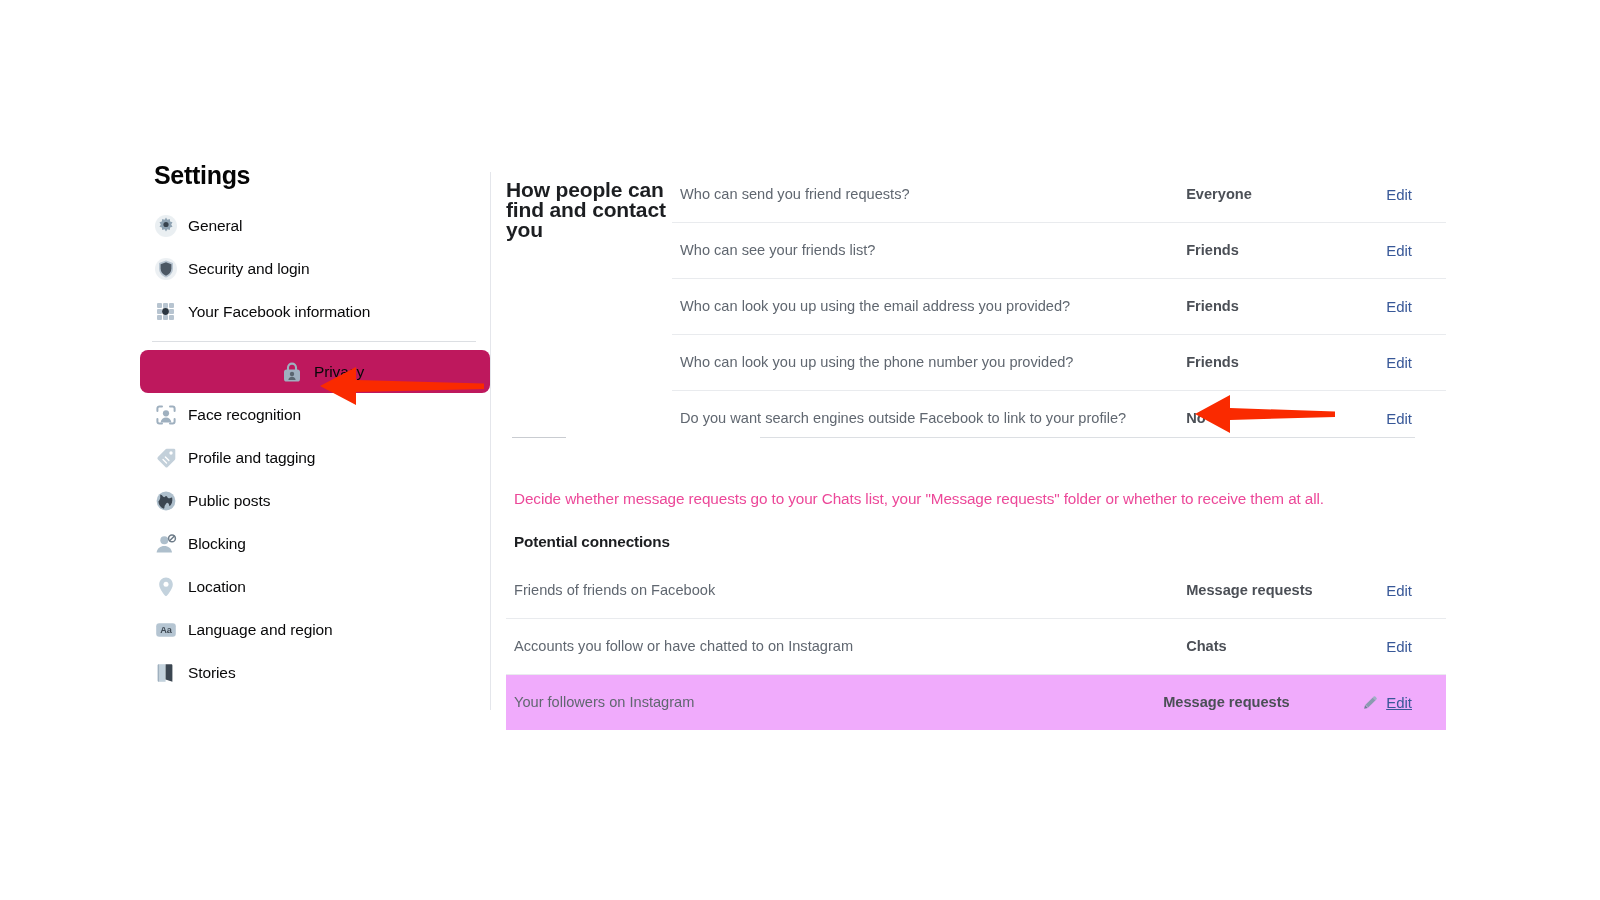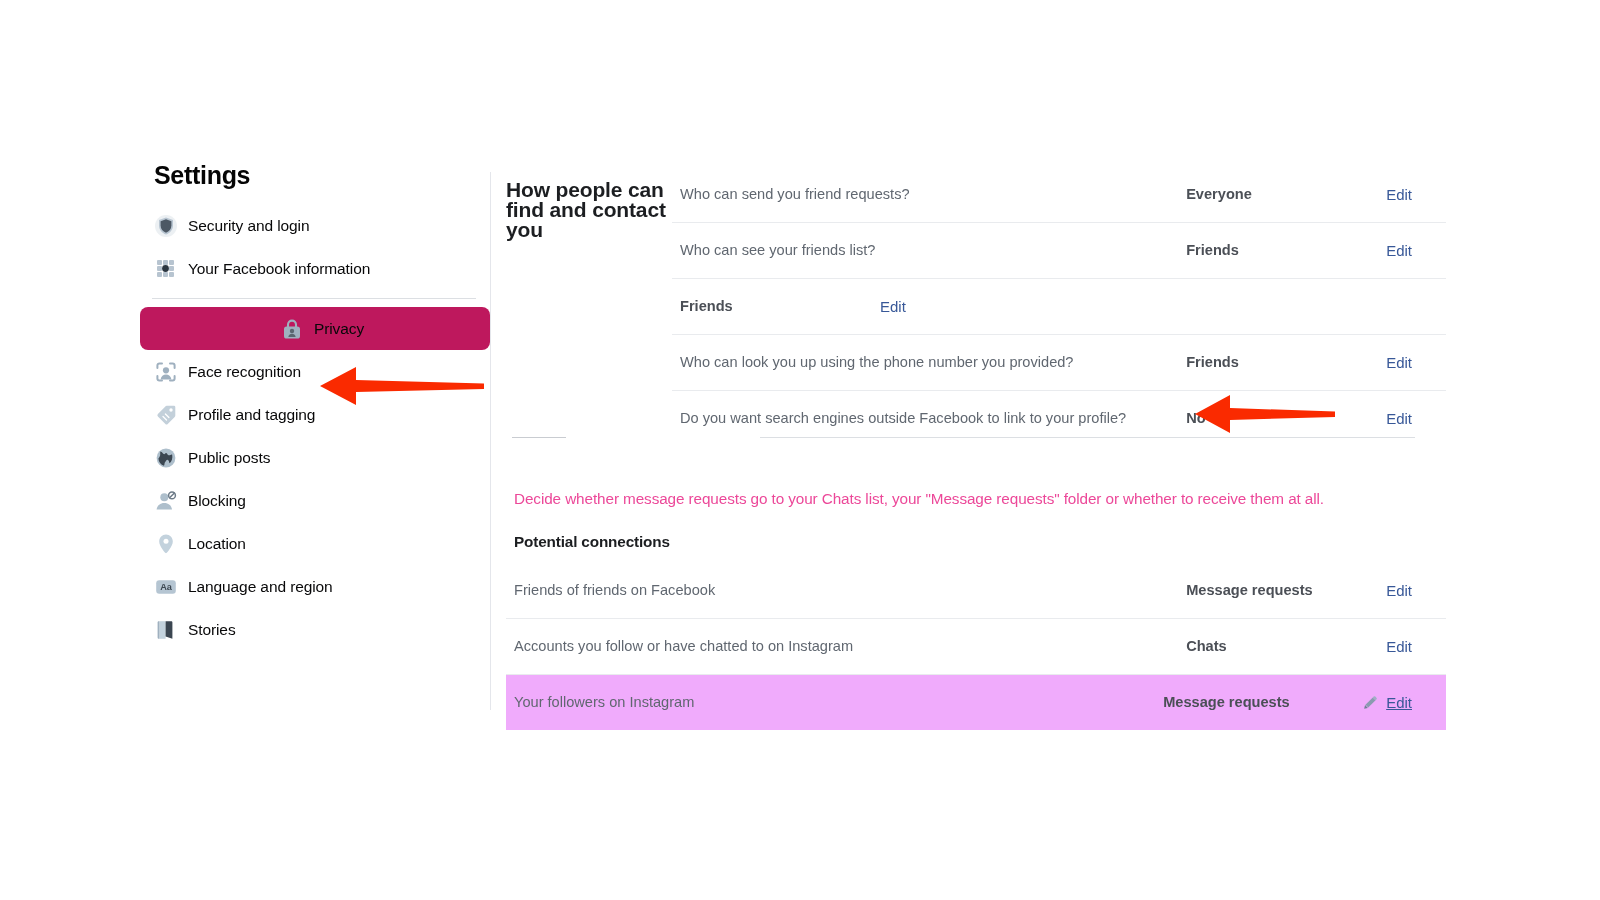--- a/index.html
+++ b/index.html
@@ -169,6 +169,14 @@
   <nav id="sidebar">
     <h1 id="settings-title">Settings</h1>
     <div id="nav-list">
+        <div class="nav-item">
+          <span class="nav-ico"><svg viewBox="0 0 24 24" width="24" height="24">
+        <circle cx="12" cy="12" r="11" fill="#d9e1e8" opacity=".55"></circle>
+        <path fill="#8fa3b3" d="M12 3.6l1.4 2.1 2.4-.7.3 2.5 2.4.8-1.3 2.2 1.3 2.2-2.4.8-.3 2.5-2.4-.7L12 17.4l-1.4-2.1-2.4.7-.3-2.5-2.4-.8L6.8 10.5 5.5 8.3l2.4-.8.3-2.5 2.4.7z"></path>
+        <circle cx="12" cy="10.5" r="2.6" fill="#36424d"></circle>
+      </svg></span>
+          <span class="nav-label">General</span>
+        </div>
         <div class="nav-item">
           <span class="nav-ico"><svg viewBox="0 0 24 24" width="24" height="24">
         <circle cx="12" cy="12" r="11" fill="#d9e1e8" opacity=".5"></circle>

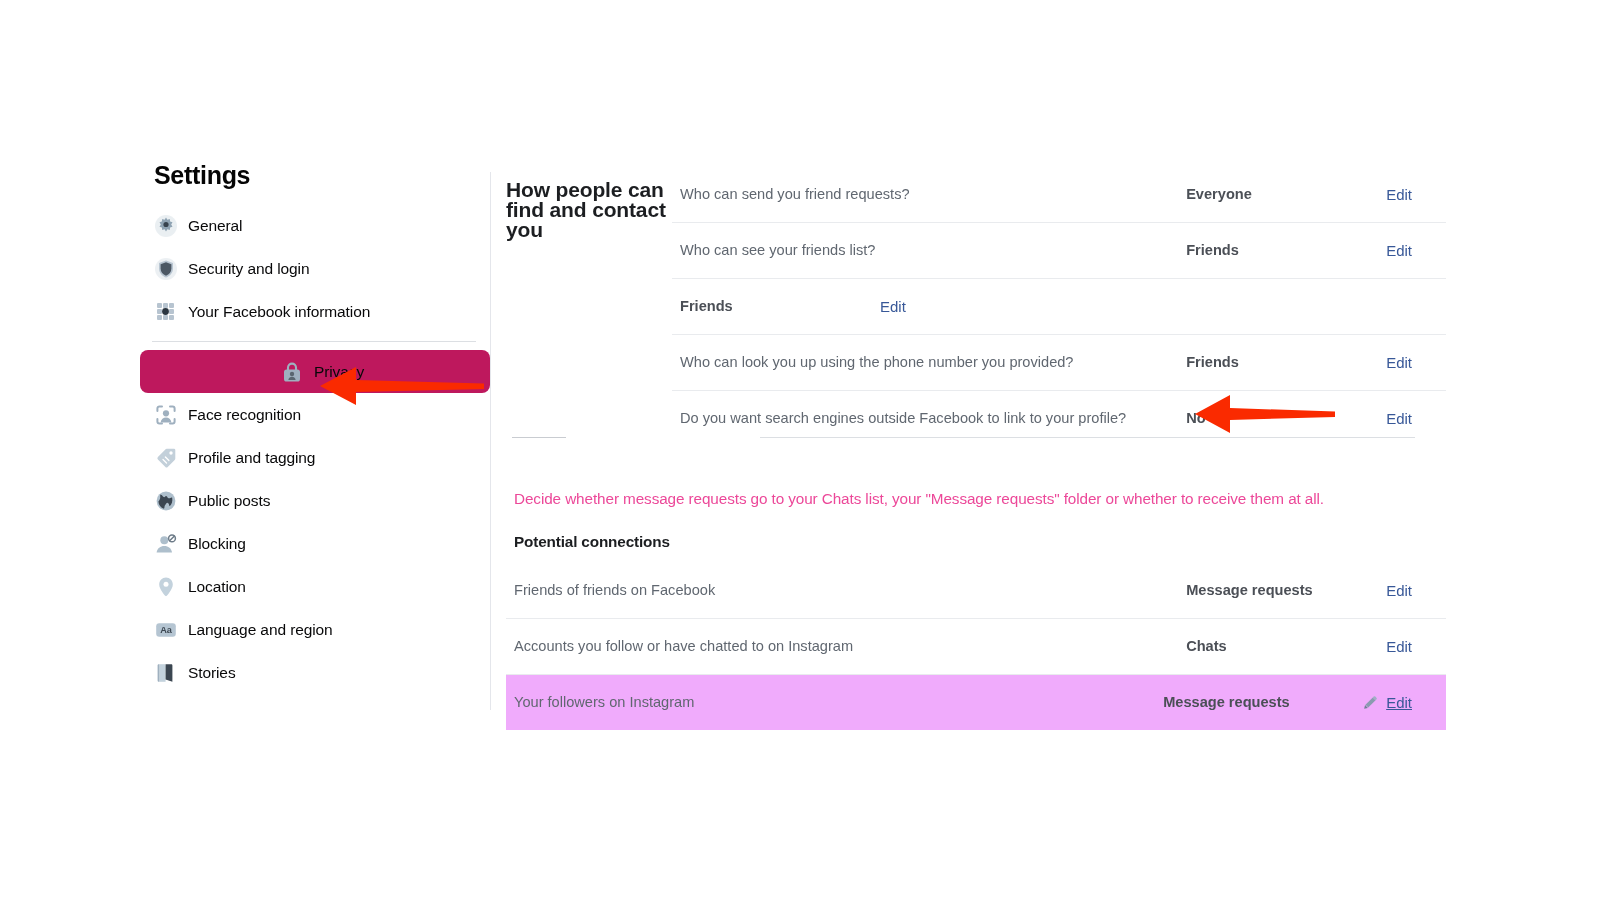--- a/index.html
+++ b/index.html
@@ -297,6 +297,7 @@
             </div>
           </div>
           <div class="row">
+            <div class="row-q">Who can look you up using the email address you provided?</div>
             <div class="row-v">Friends</div>
             <div class="row-a">
               <span class="edit-link">Edit</span>

